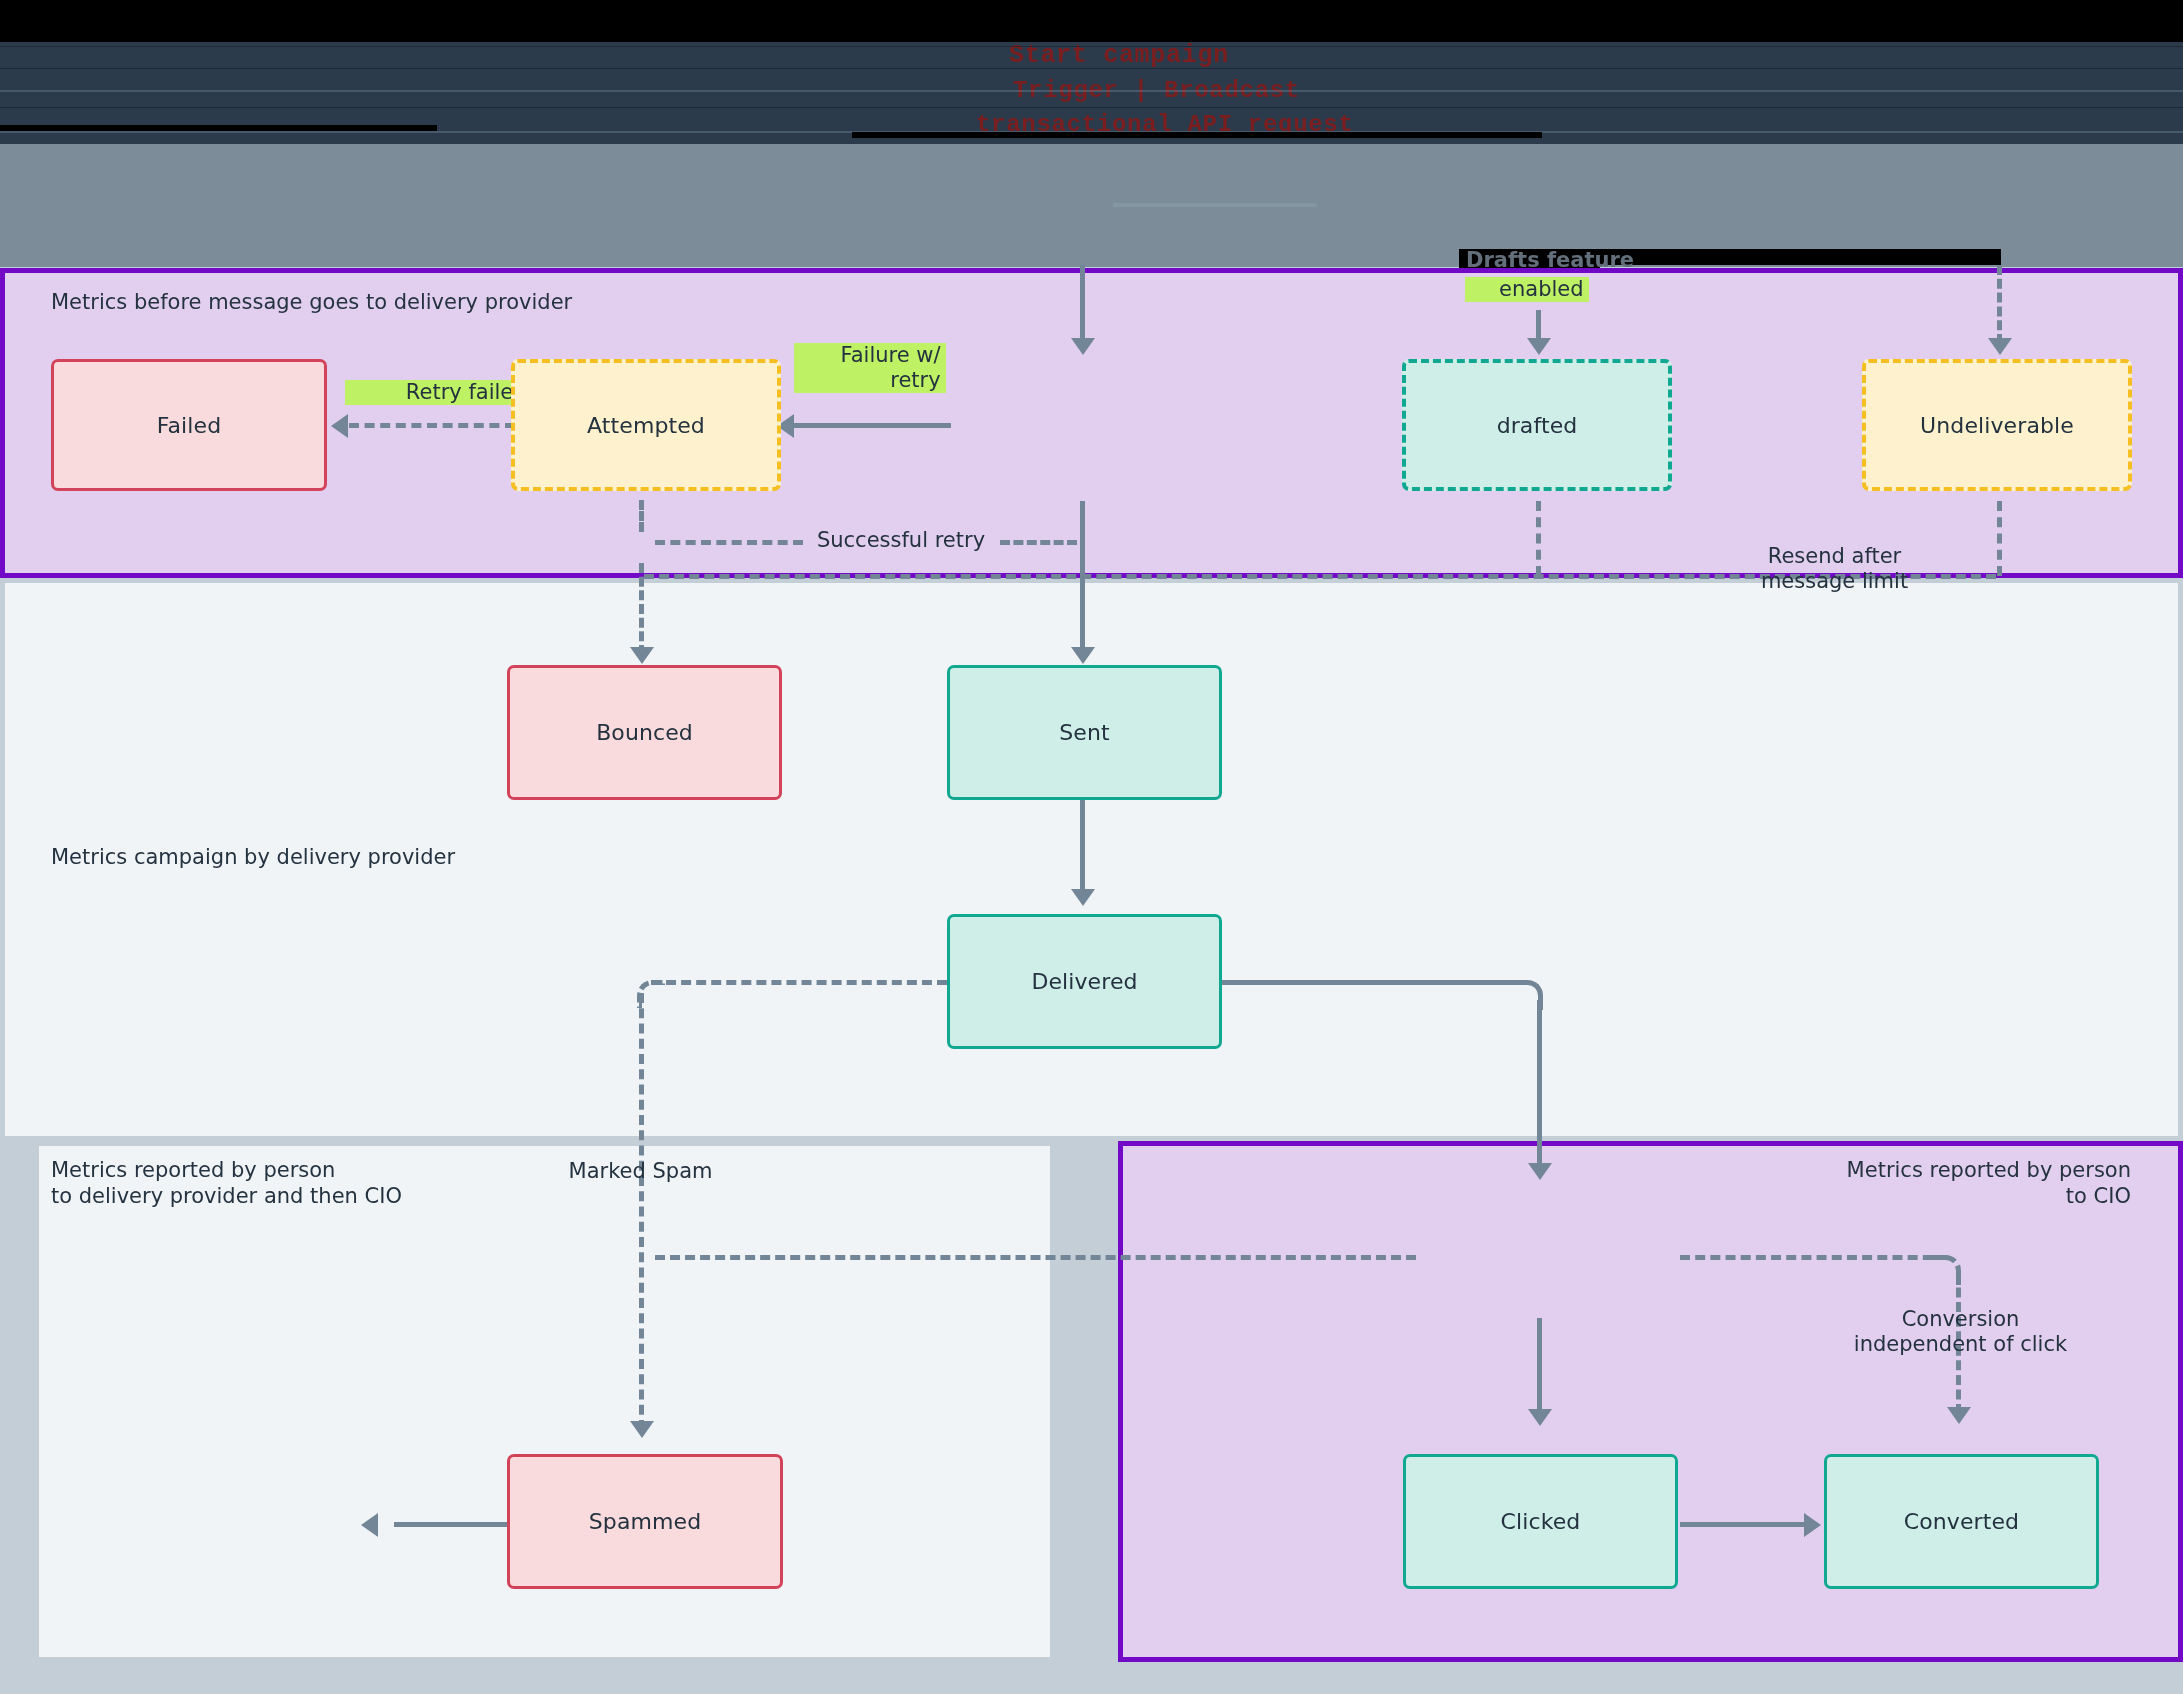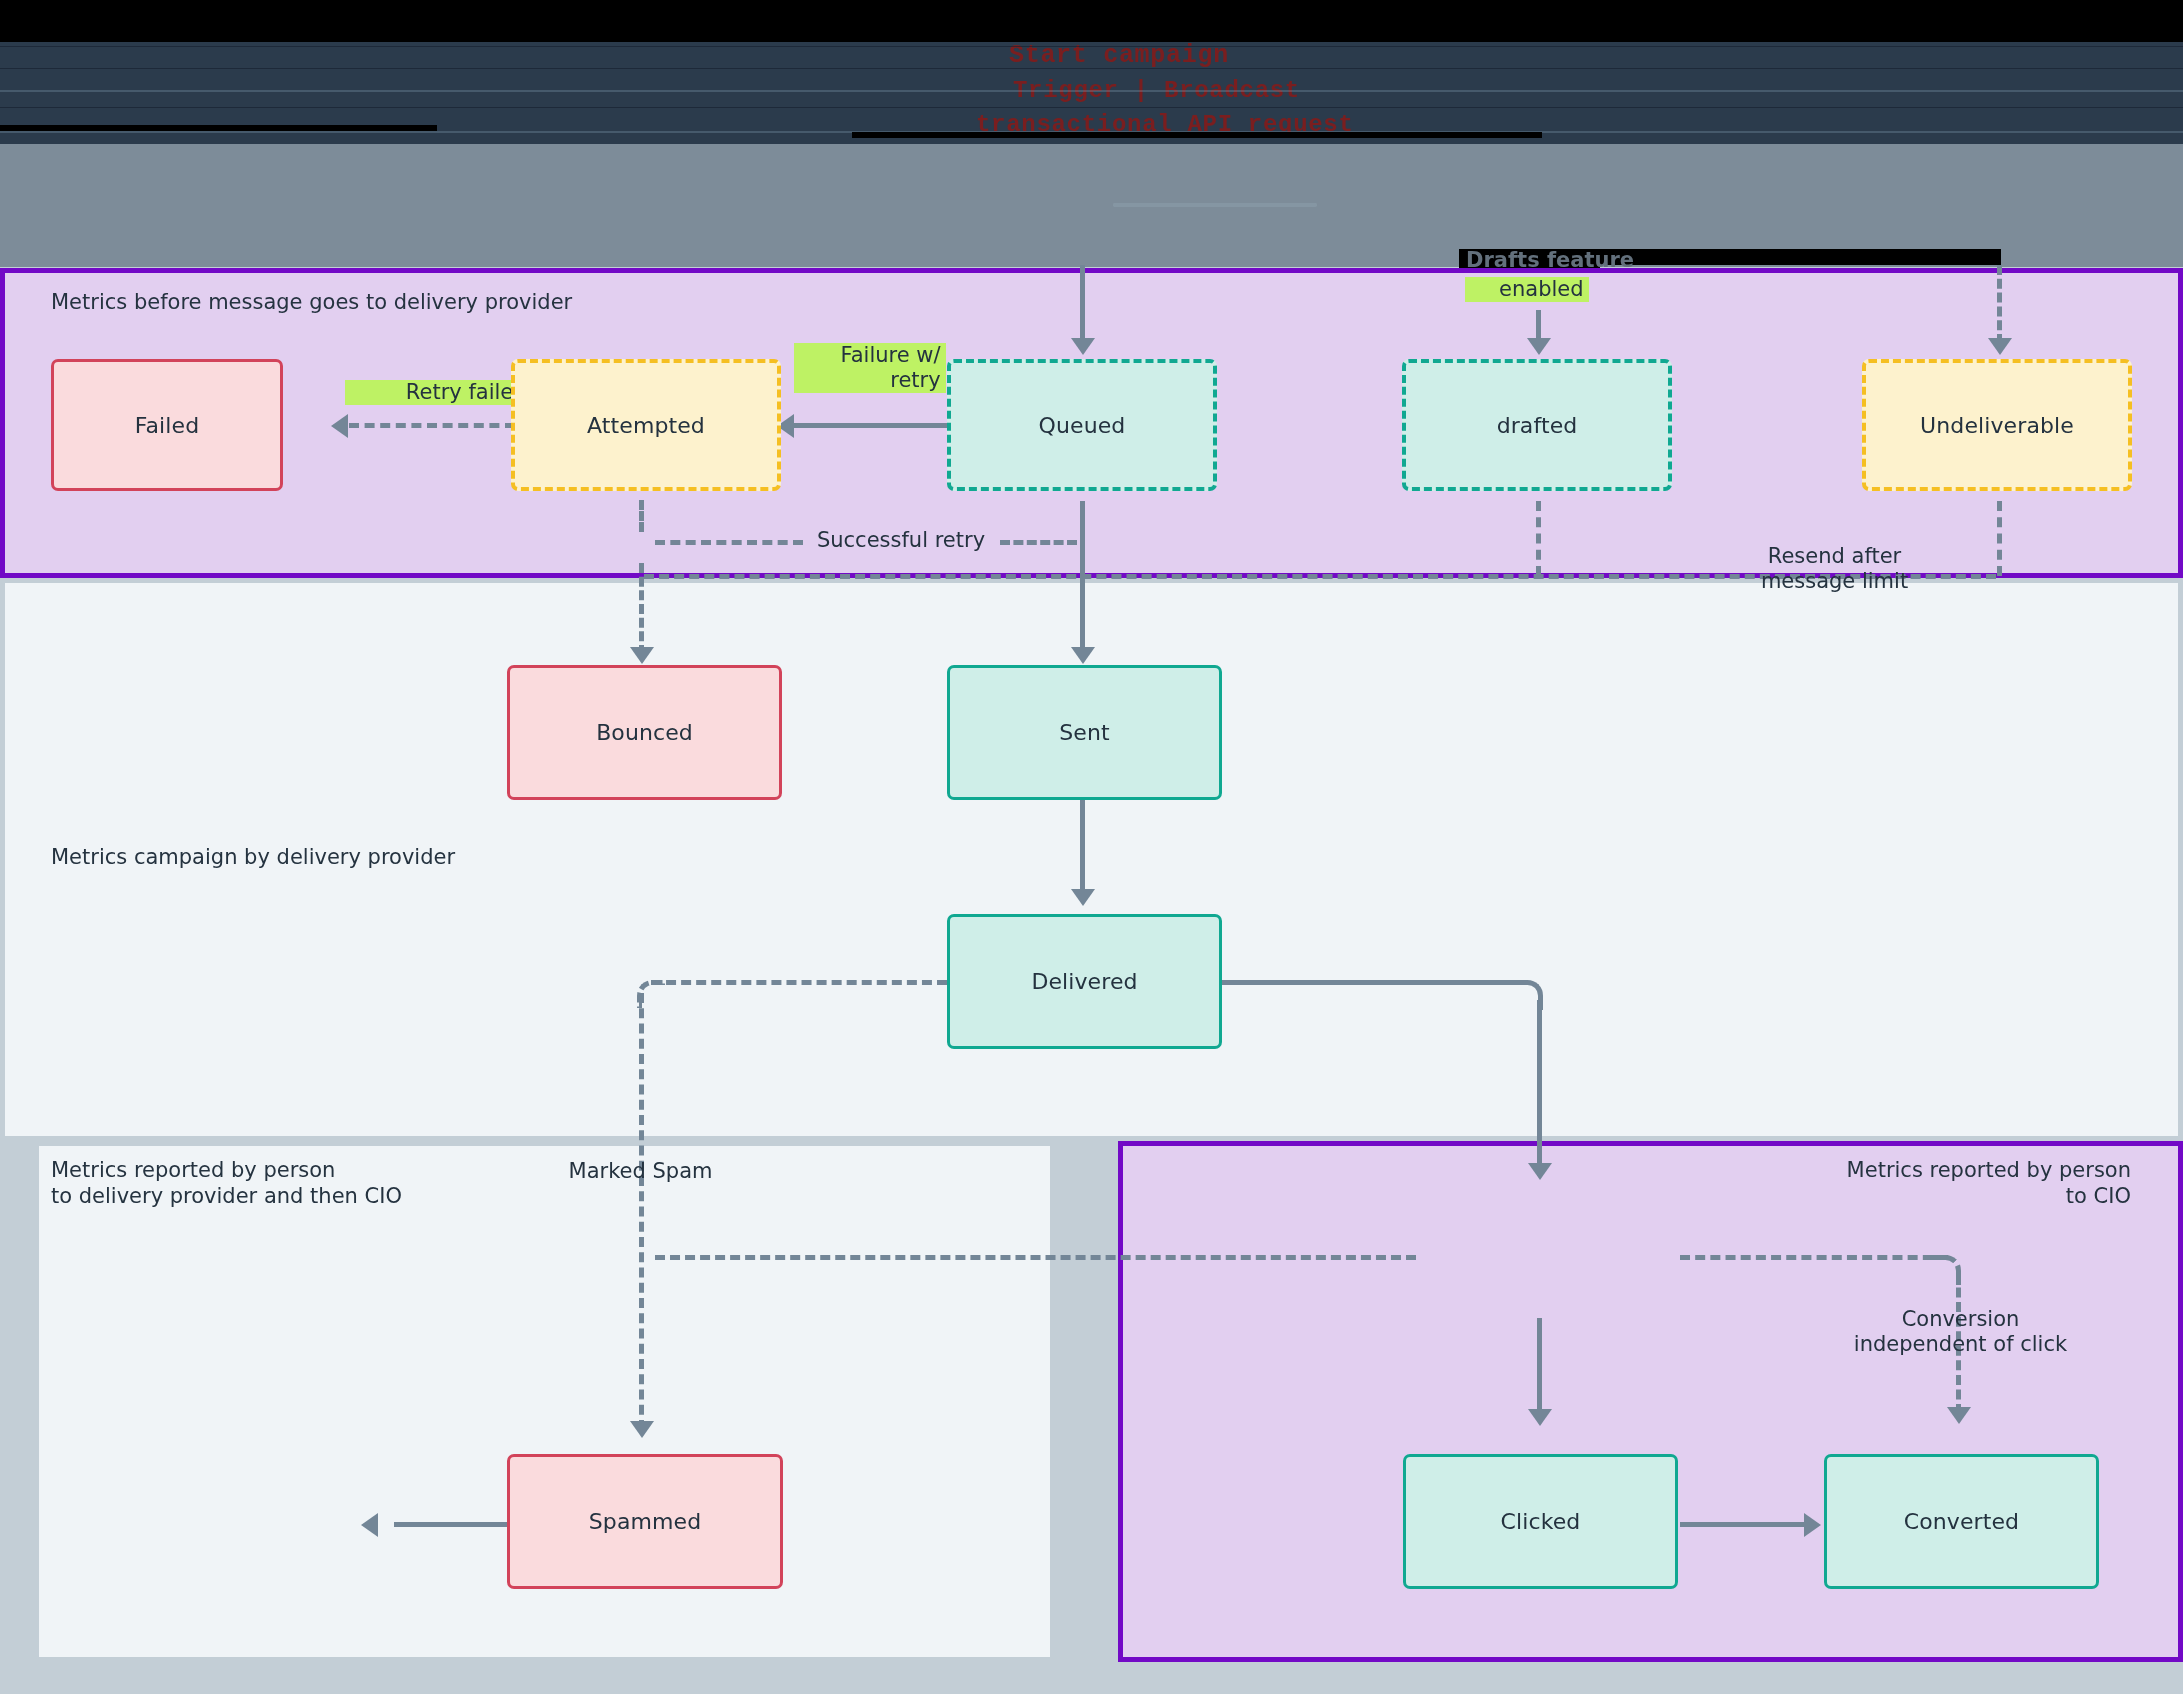--- a/index.html
+++ b/index.html
@@ -165,7 +165,7 @@
 independent of click</div>
   <div class="arrow down" style="left:1947px;top:1407px;"></div>
 
-  <div class="node red" style="left:51px;top:359px;width:232px;height:132px;">
+  <div class="node red" style="left:51px;top:359px;width:276px;height:132px;">
     <span>Failed</span>
   </div>
 

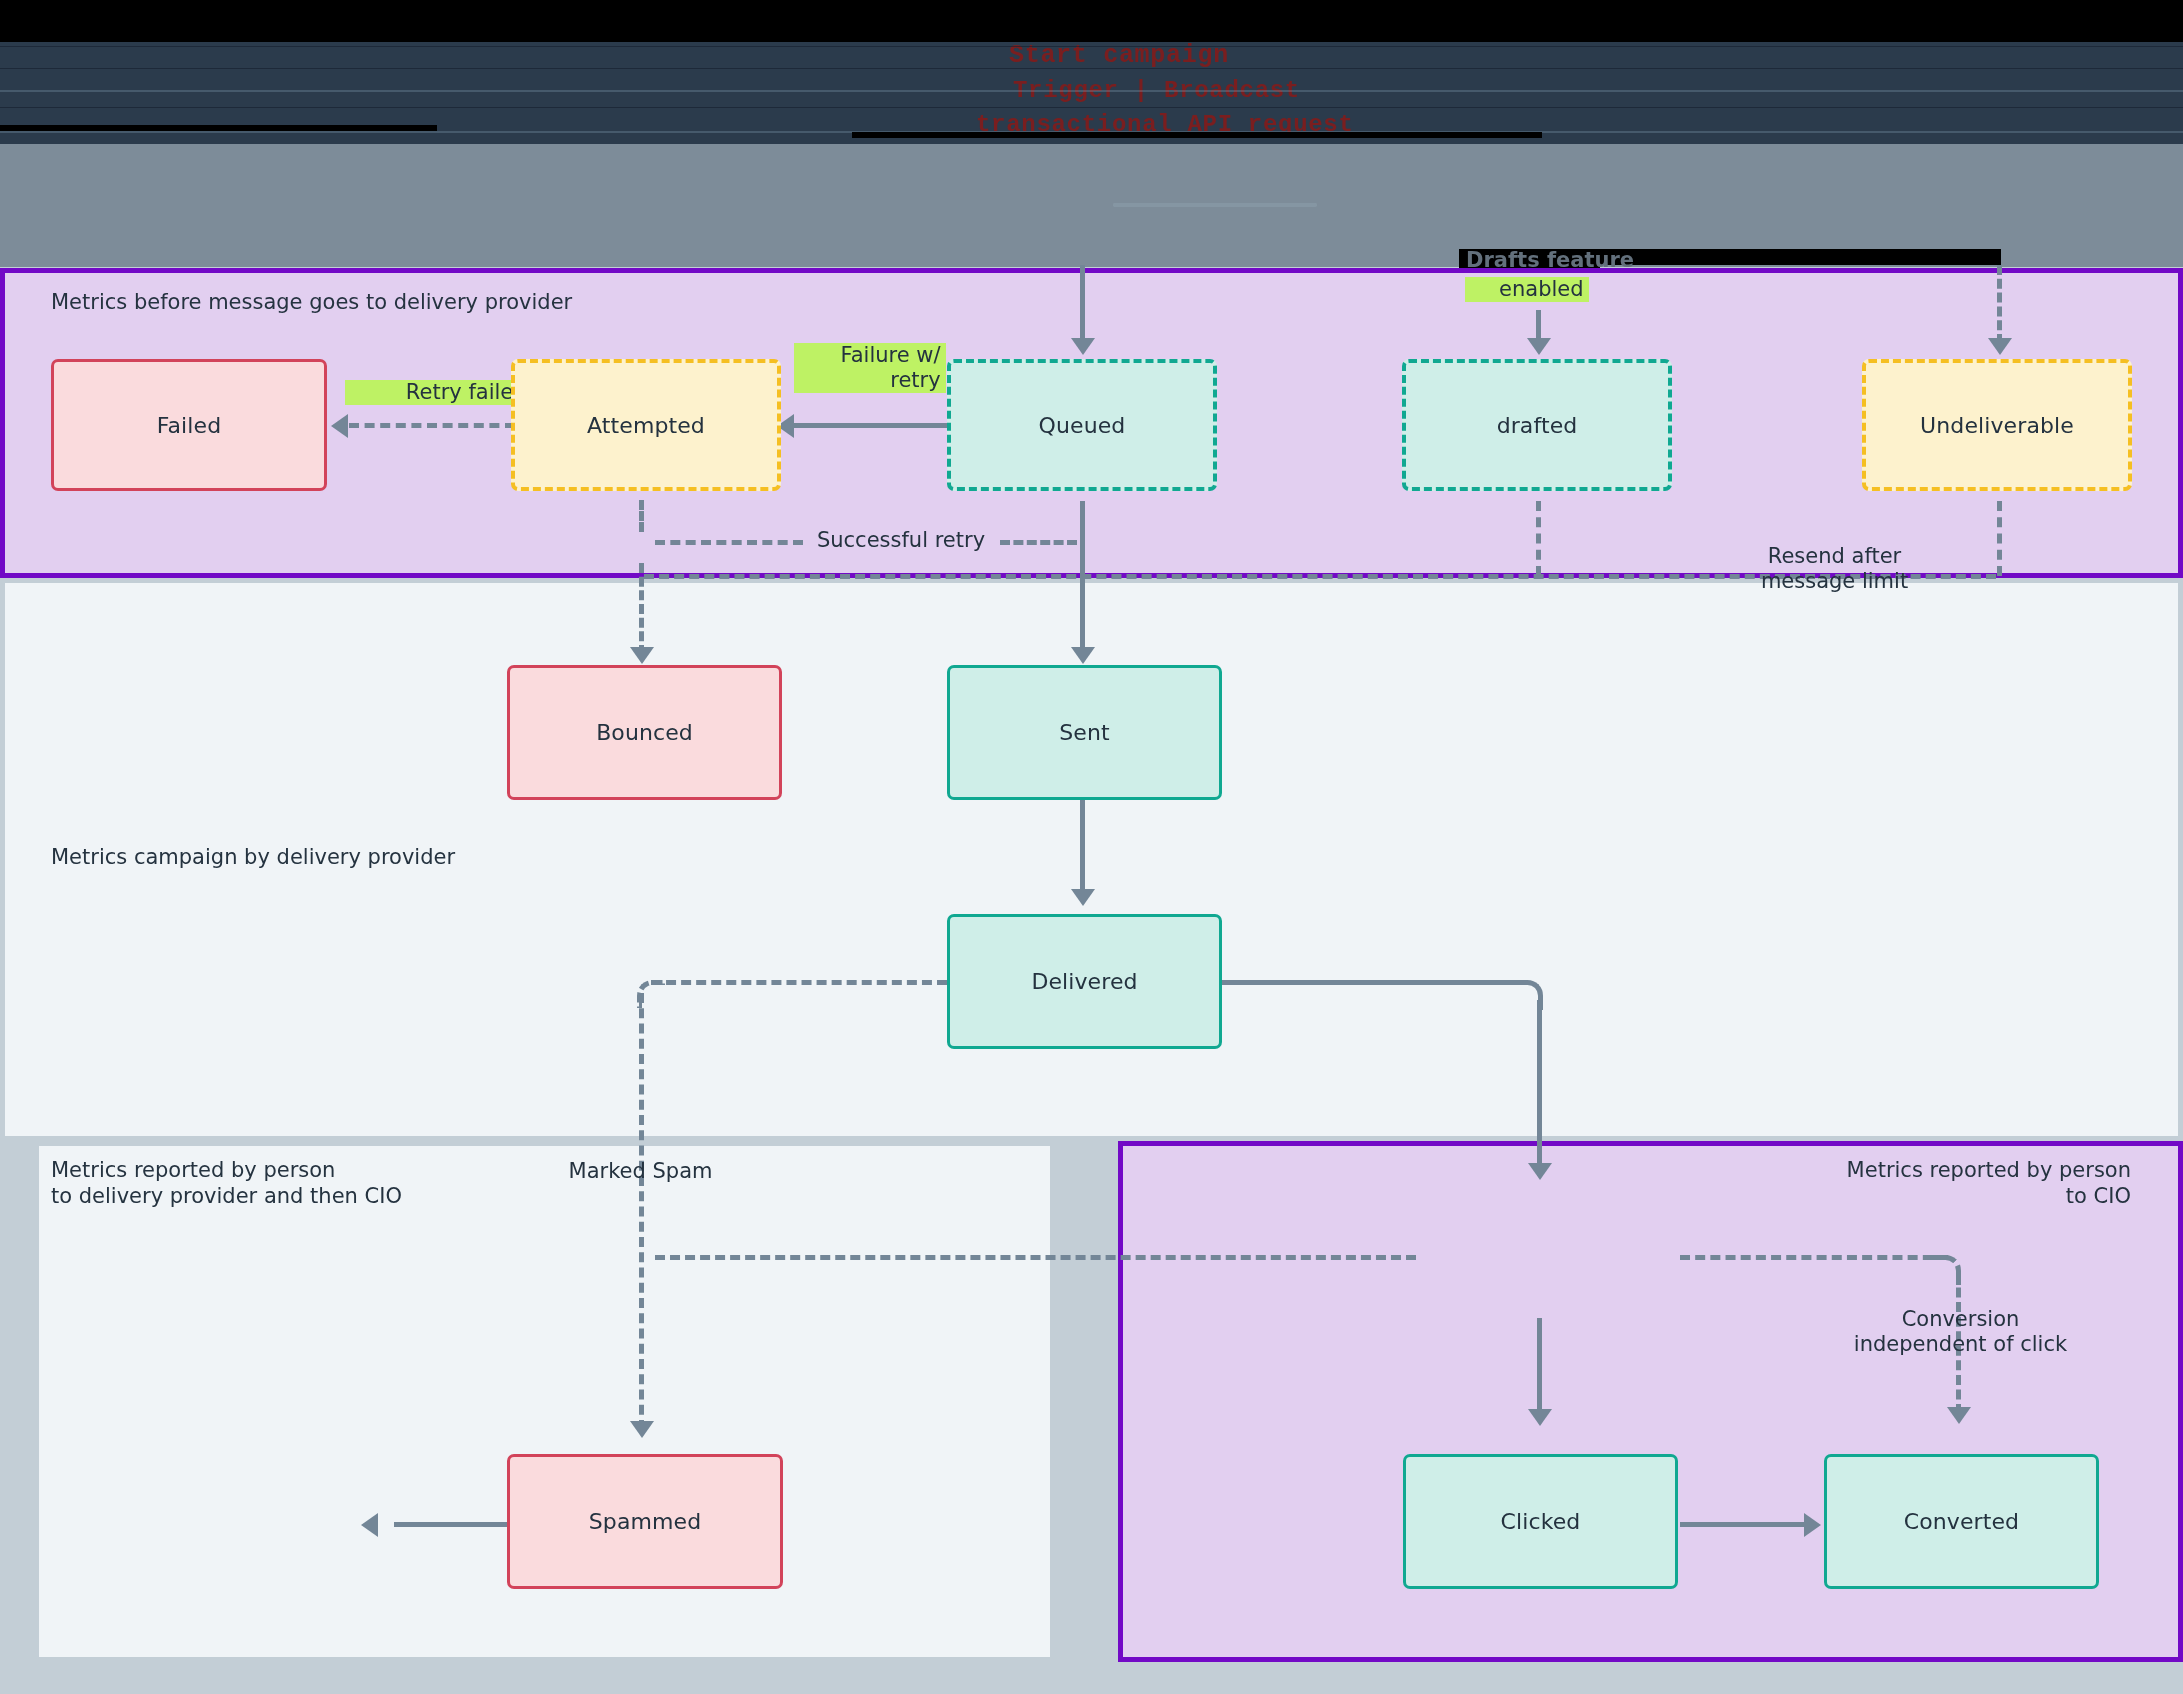--- a/index.html
+++ b/index.html
@@ -173,9 +173,6 @@
     <span>Attempted</span>
   </div>
 
-  <div class="node teal-dash" style="left:947px;top:359px;width:270px;height:132px;">
-    <span>Queued</span>
-  </div>
 
   <div class="node teal-dash" style="left:1402px;top:359px;width:270px;height:132px;">
     <span>drafted</span>

